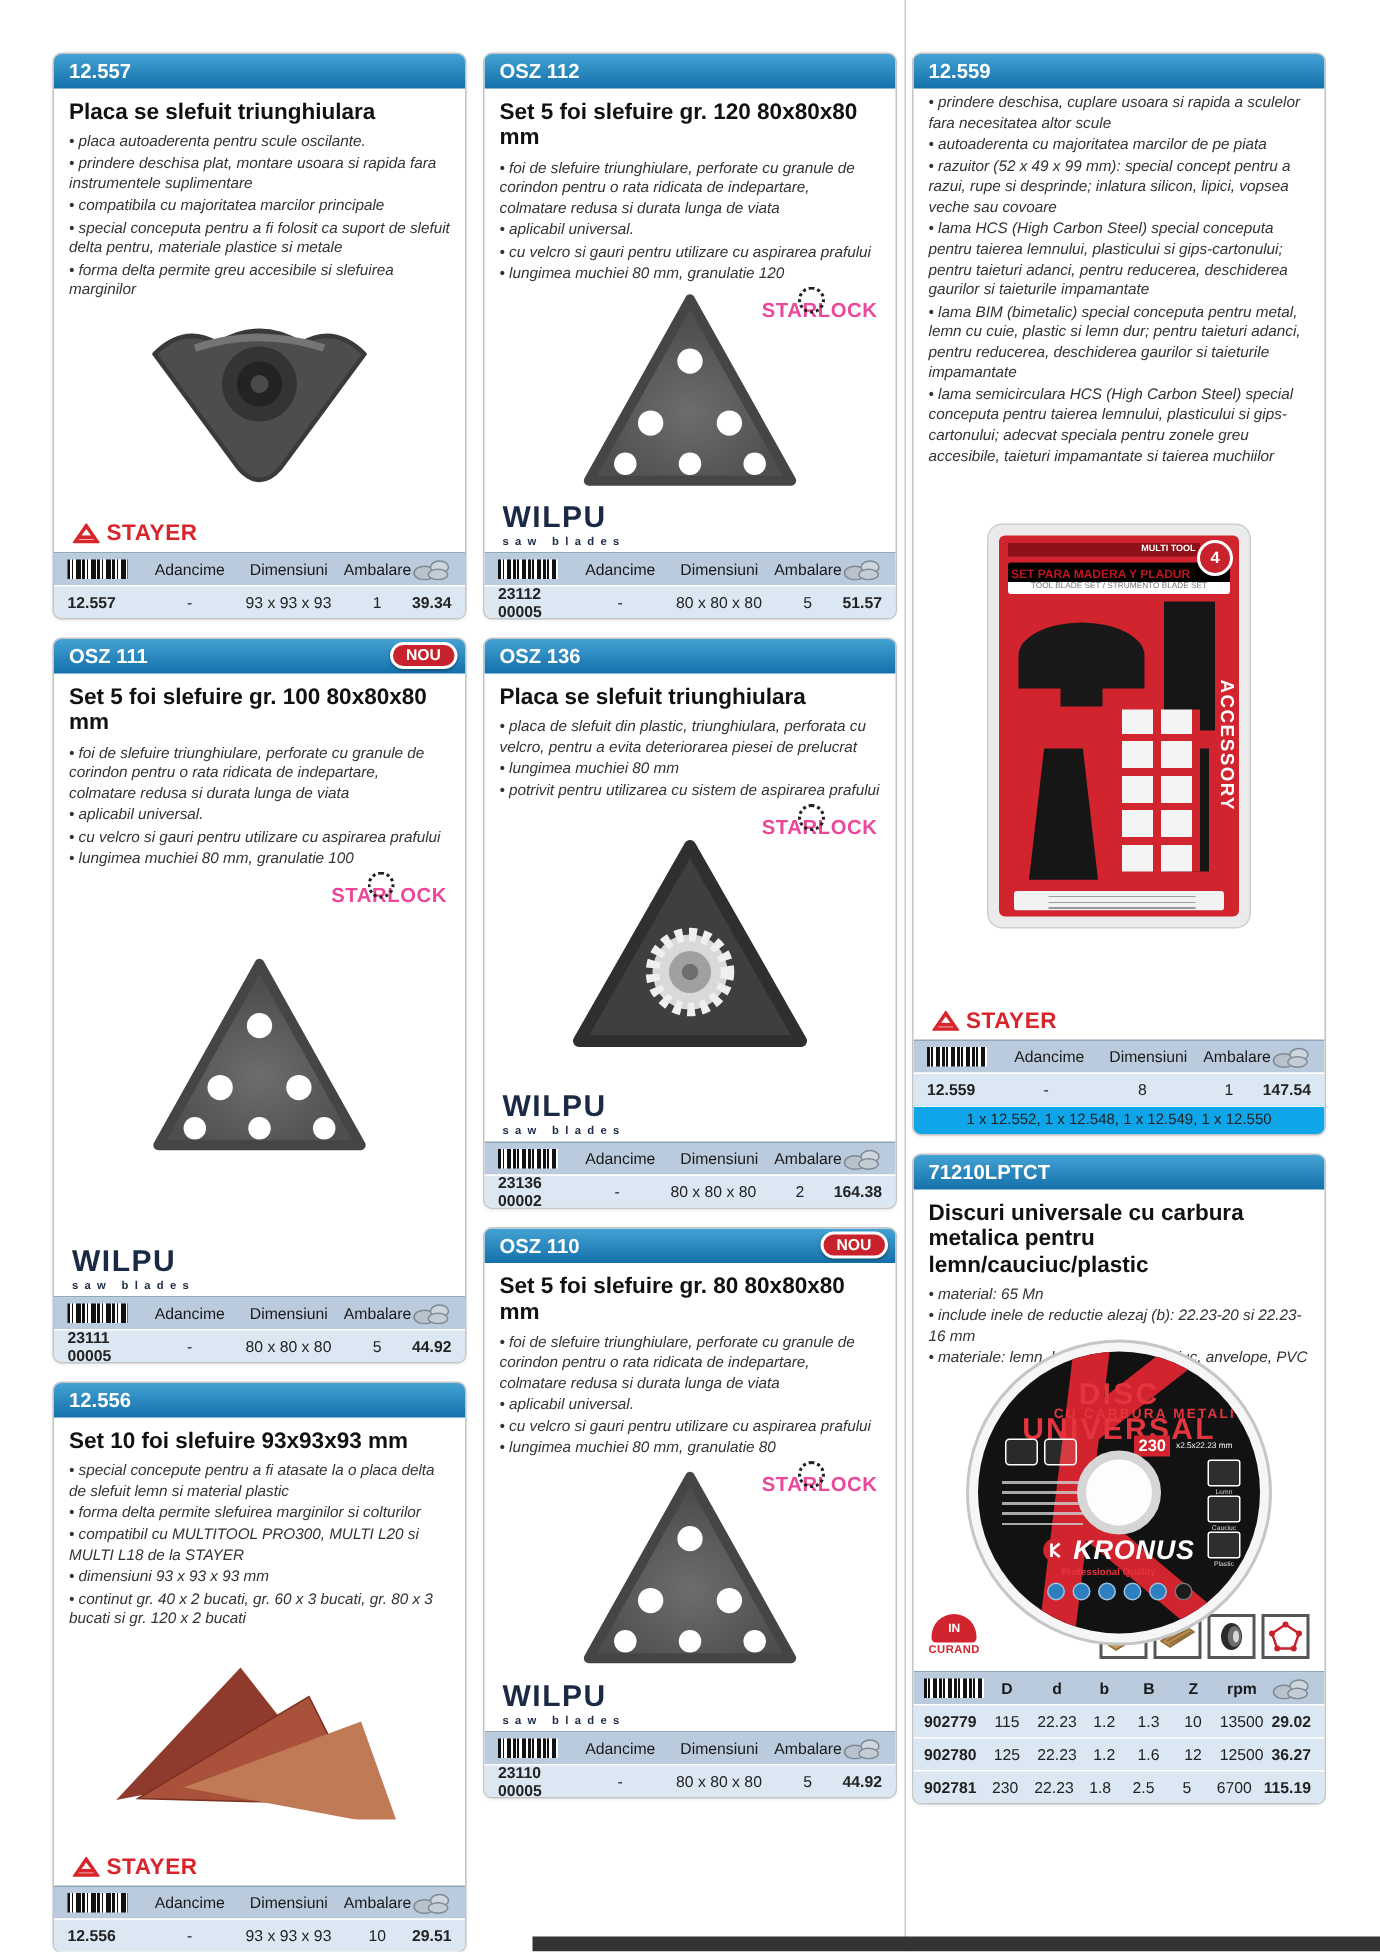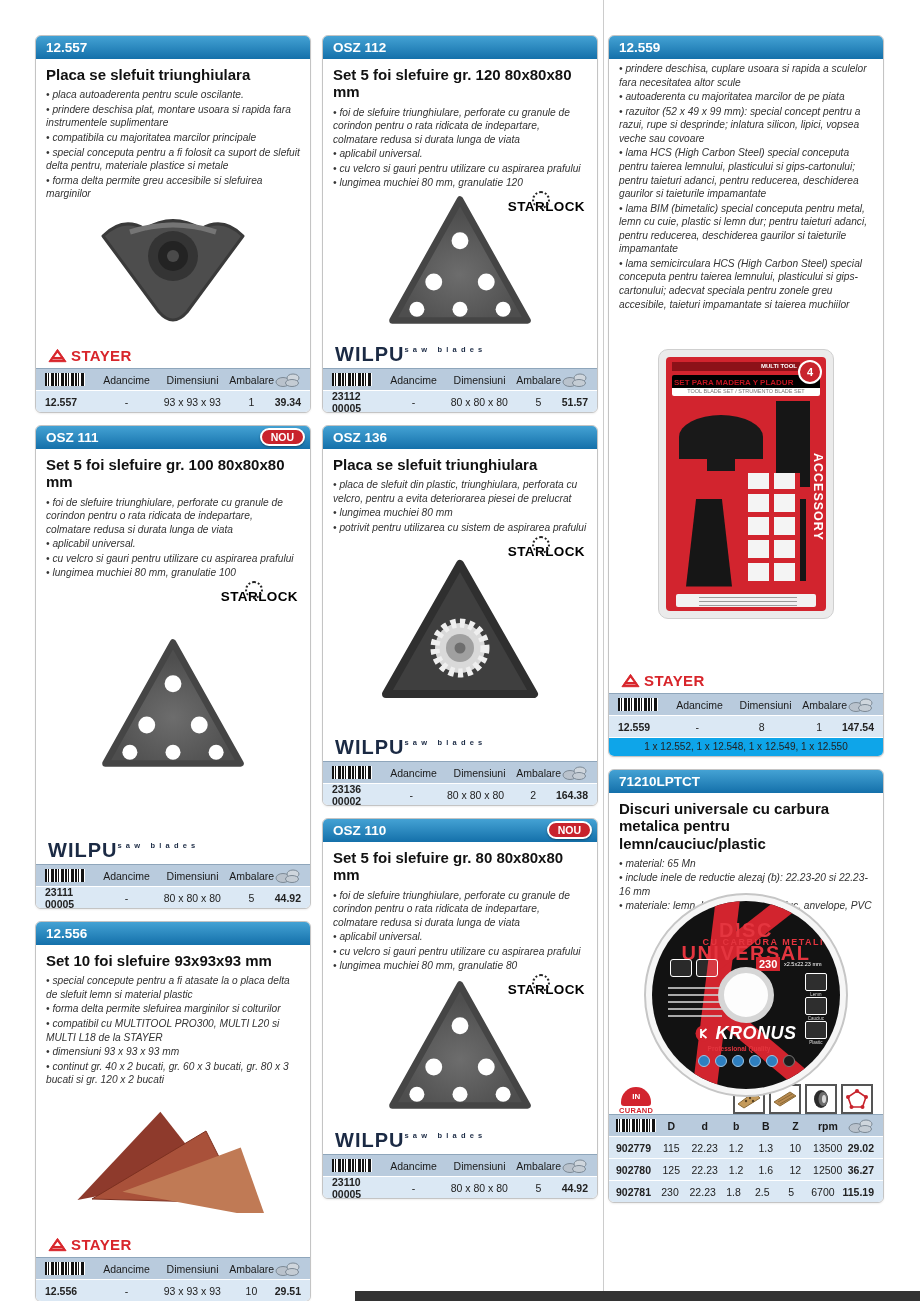--- a/index.html
+++ b/index.html
@@ -17,7 +17,7 @@
   .bullets li{margin-bottom:1px;}
   .bullets li::before{content:"• ";}
   .imgzone{flex:1;display:flex;align-items:center;justify-content:center;position:relative;min-height:0;}
-  .starlock{position:absolute;top:8px;right:12px;font-weight:bold;font-size:13.5px;letter-spacing:.4px;color:#000000;}
+  .starlock{position:absolute;top:8px;right:12px;font-weight:bold;font-size:13.5px;letter-spacing:.4px;color:#ec4899;}
   .starlock .cog{position:absolute;left:31%;top:-8px;width:14px;height:14px;border:2.5px dotted #222;border-radius:50%;}
   .brandrow{flex:0 0 34px;display:flex;align-items:flex-end;padding:0 0 4px 12px;}
   .stayer{display:flex;align-items:center;gap:4px;color:#d8252b;font-weight:bold;font-size:15px;letter-spacing:.4px;}

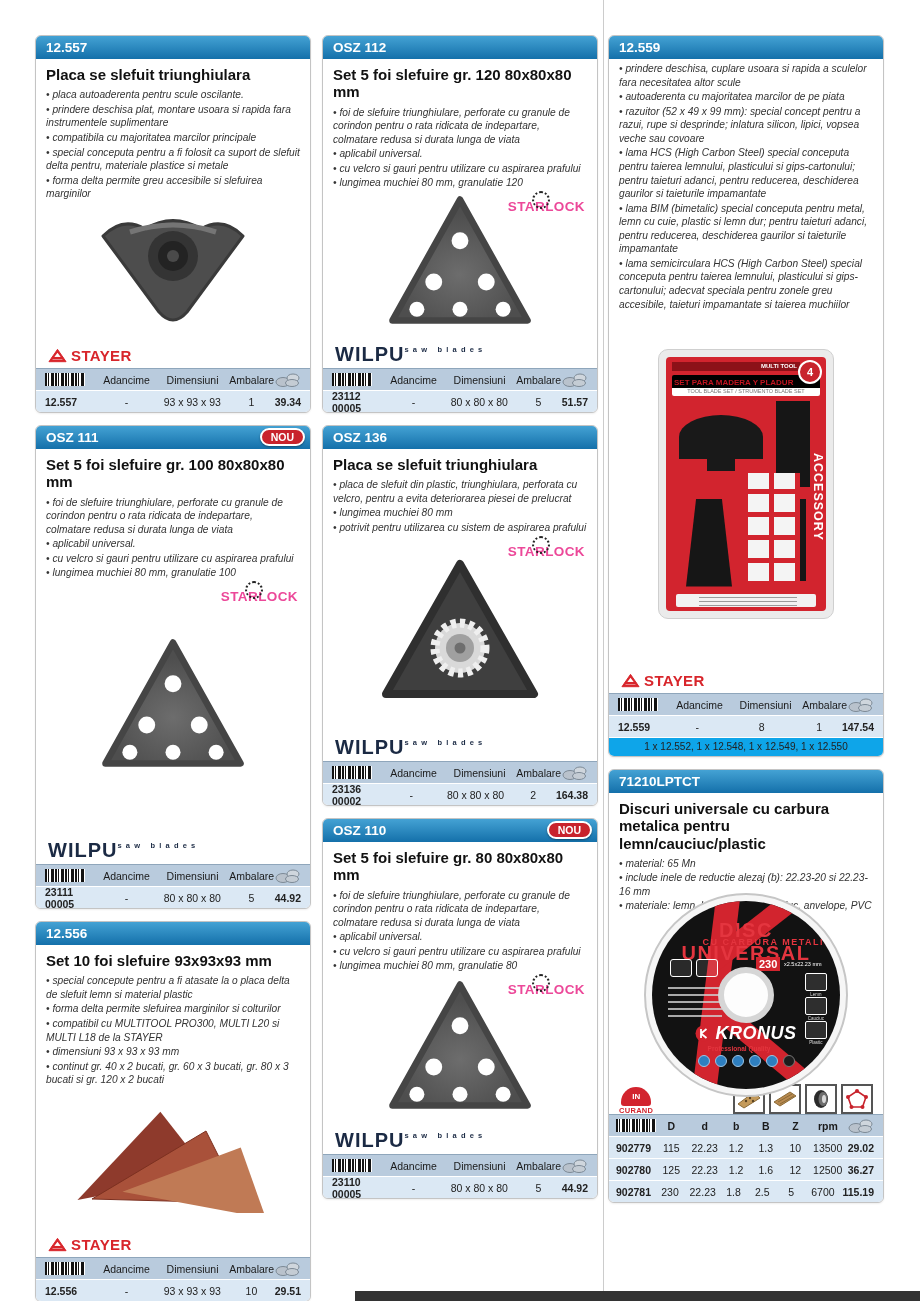--- a/index.html
+++ b/index.html
@@ -21,7 +21,7 @@
   .starlock .cog{position:absolute;left:31%;top:-8px;width:14px;height:14px;border:2.5px dotted #222;border-radius:50%;}
   .brandrow{flex:0 0 34px;display:flex;align-items:flex-end;padding:0 0 4px 12px;}
   .stayer{display:flex;align-items:center;gap:4px;color:#d8252b;font-weight:bold;font-size:15px;letter-spacing:.4px;}
-  .wilpu{display:flex;line-height:1;color:#1b2a44;}
+  .wilpu{display:flex;flex-direction:column;line-height:1;color:#1b2a44;}
   .wilpu-word{font-weight:bold;font-size:20px;letter-spacing:1px;}
   .wilpu-sub{font-size:7.5px;letter-spacing:4.2px;font-weight:bold;margin-top:2px;}
   

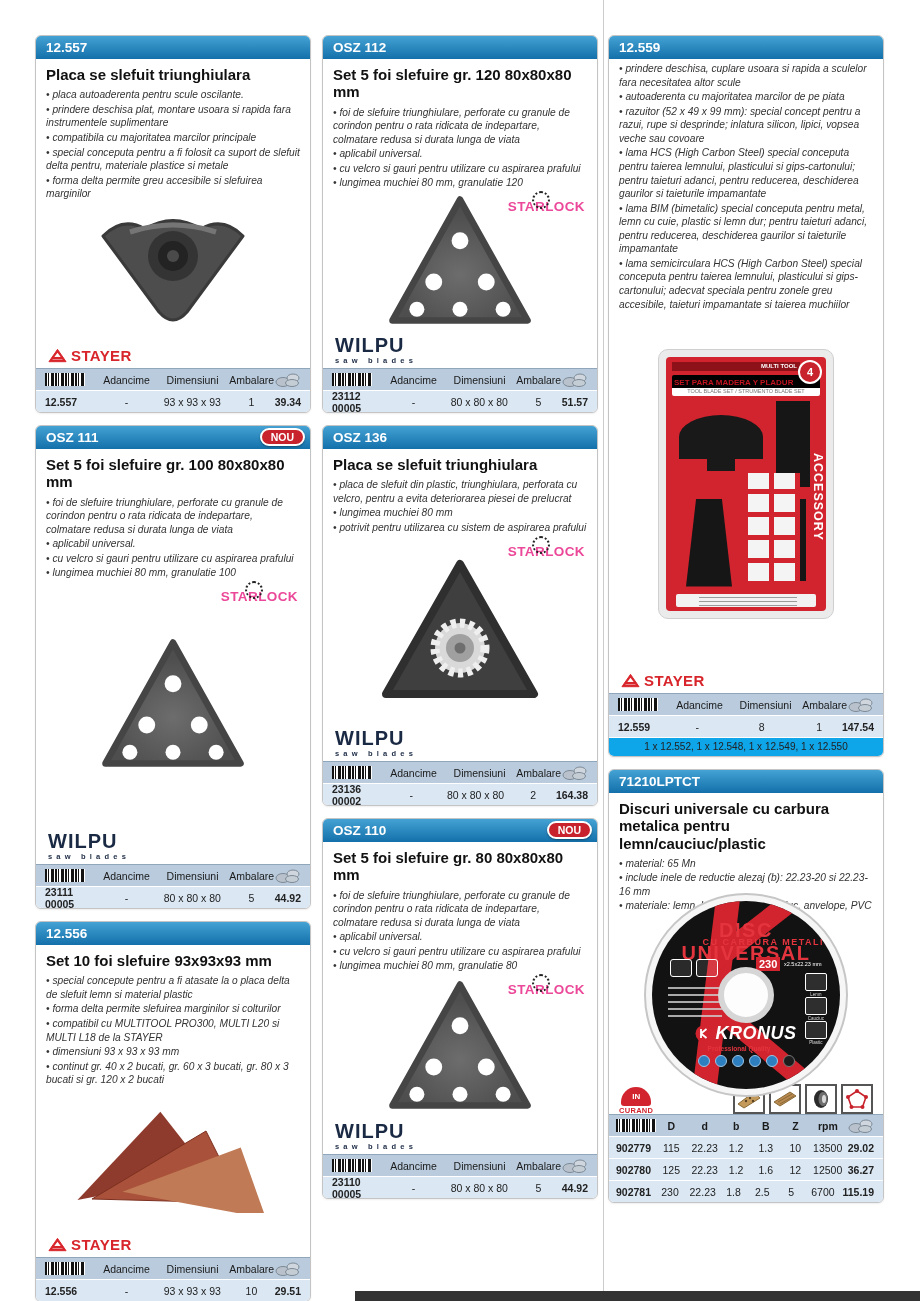--- a/index.html
+++ b/index.html
@@ -82,7 +82,7 @@
   .ric-lab{color:#ddd;font-size:4.5px;margin-top:1px;}
   .ric1{top:72px;}.ric2{top:96px;}.ric3{top:120px;}
   
-  .matrow{flex:0 0 38px;display:flex;align-items:flex-end;padding:0 10px;}
+  .matrow{flex:0 0 38px;display:flex;align-items:flex-start;padding:0 10px;}
   .csbadge{display:flex;flex-direction:column;align-items:center;line-height:1;}
   .dome{width:30px;height:19px;background:#d2242e;border-radius:15px 15px 3px 3px;color:#fff;font-weight:bold;font-size:8px;text-align:center;line-height:20px;}
   .cs-text{color:#d2242e;font-weight:bold;font-size:7.5px;letter-spacing:.3px;margin-top:1px;}

